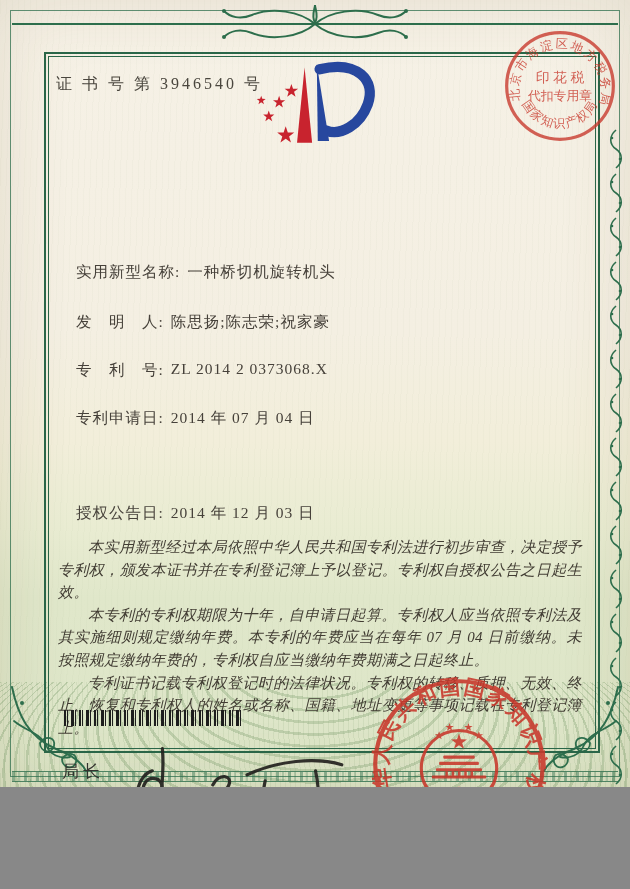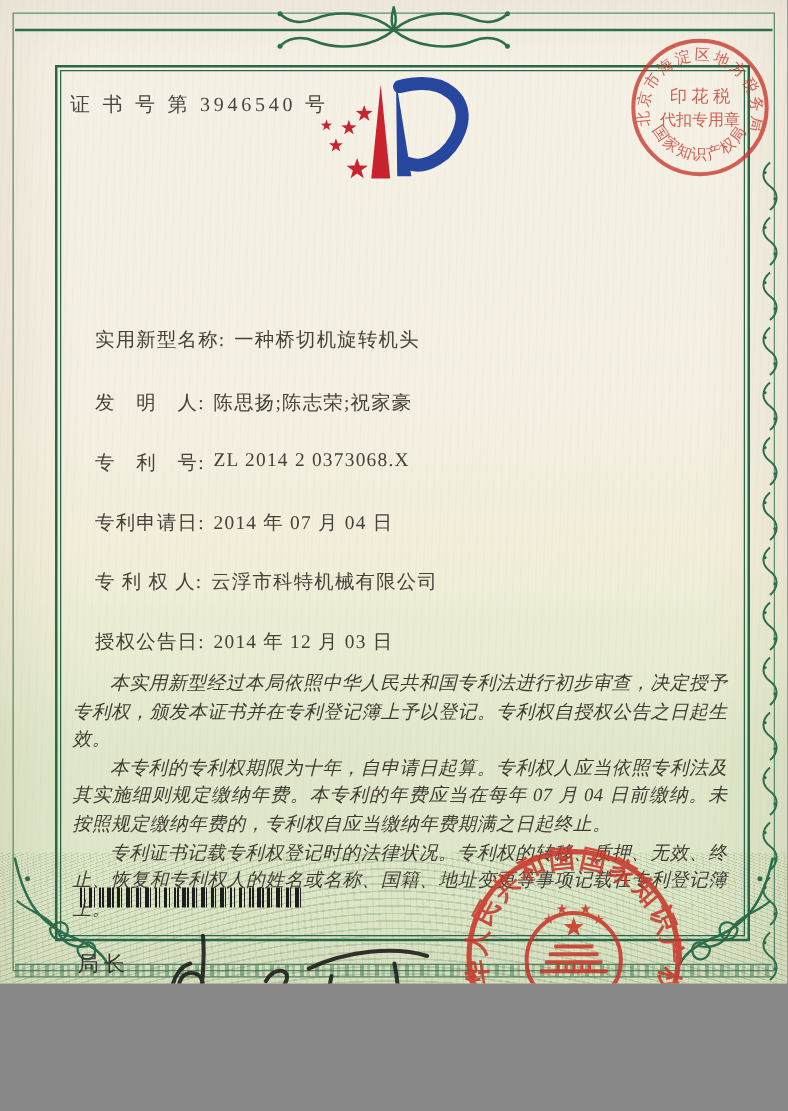--- a/index.html
+++ b/index.html
@@ -173,10 +173,6 @@
     <span class="lab">专利申请日:</span>
     <span class="val">2014 年 07 月 04 日</span>
   </div>
-  <div class="frow r4">
-    <span class="lab">专 利 权 人:</span>
-    <span class="val">云浮市科特机械有限公司</span>
-  </div>
   <div class="frow r5">
     <span class="lab">授权公告日:</span>
     <span class="val">2014 年 12 月 03 日</span>

